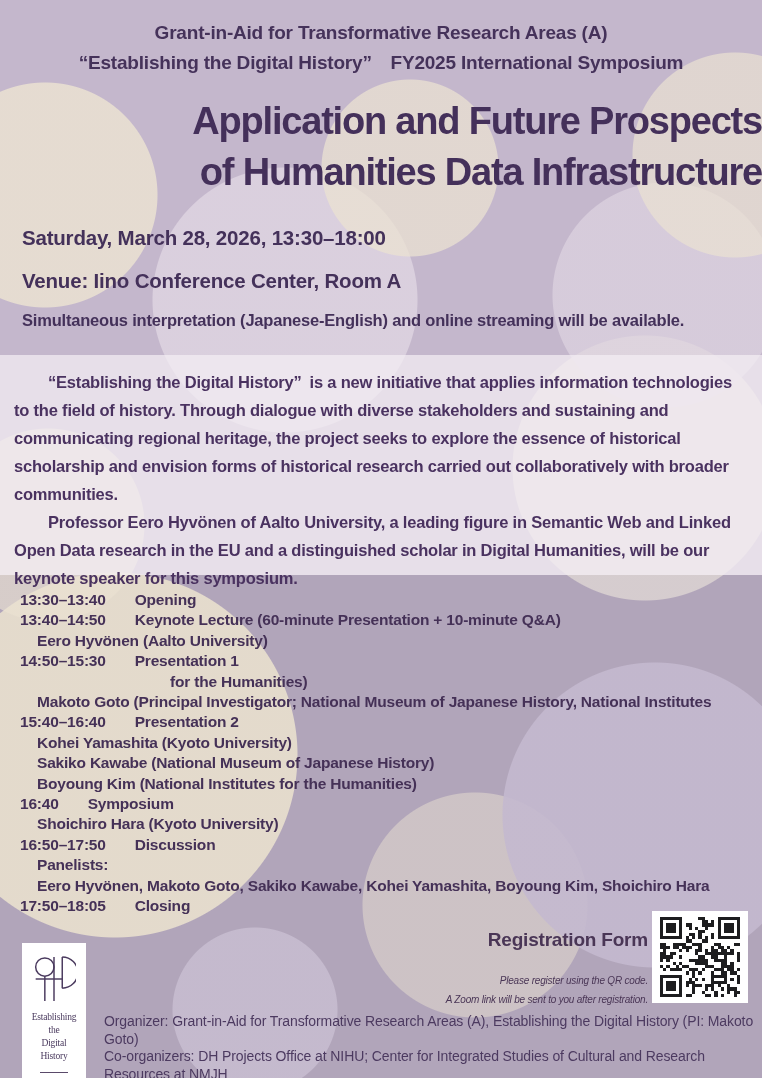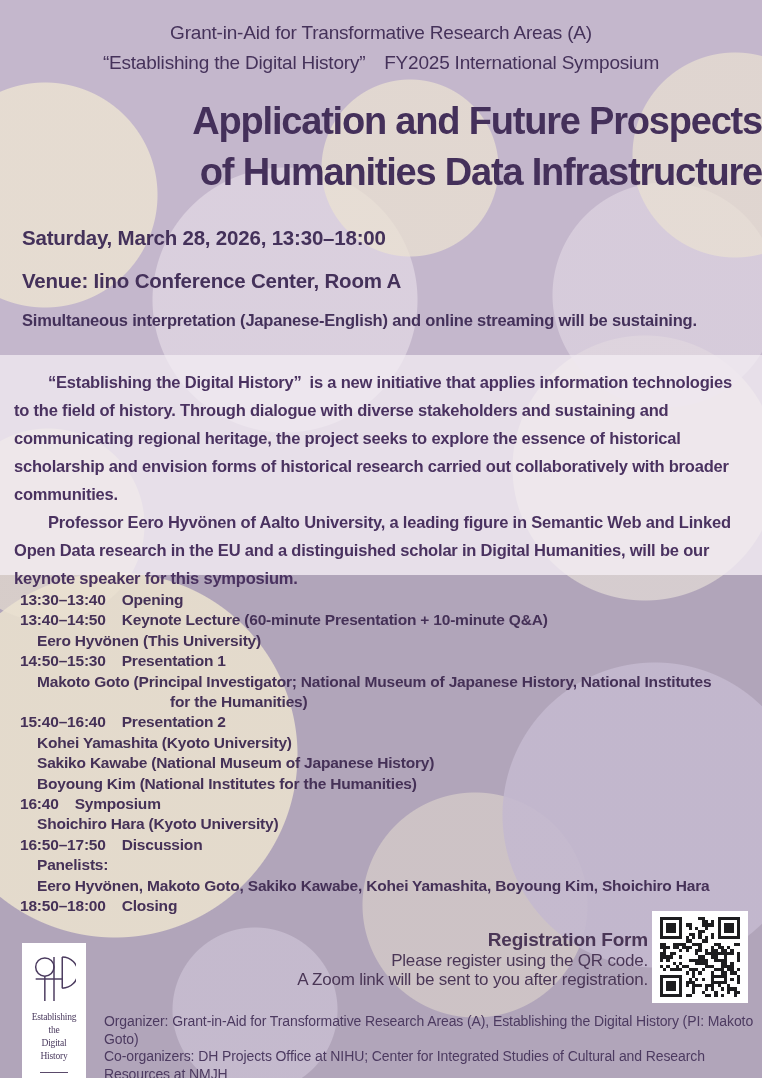--- a/index.html
+++ b/index.html
@@ -42,7 +42,7 @@
   }
 
   .header-block { position: absolute; top: 18px; left: 0; right: 0; text-align: center; }
-  .header-line { font-size: 19px; font-weight: 400; line-height: 30px; color: #45325a; }
+  .header-line { font-size: 19px; font-weight: 700; line-height: 30px; color: #45325a; }
 
   .title-block { position: absolute; top: 96px; left: 0; right: 0; text-align: right; }
   .title-line { font-size: 38px; font-weight: bold; line-height: 51px; letter-spacing: -1.2px; color: #44305a; }

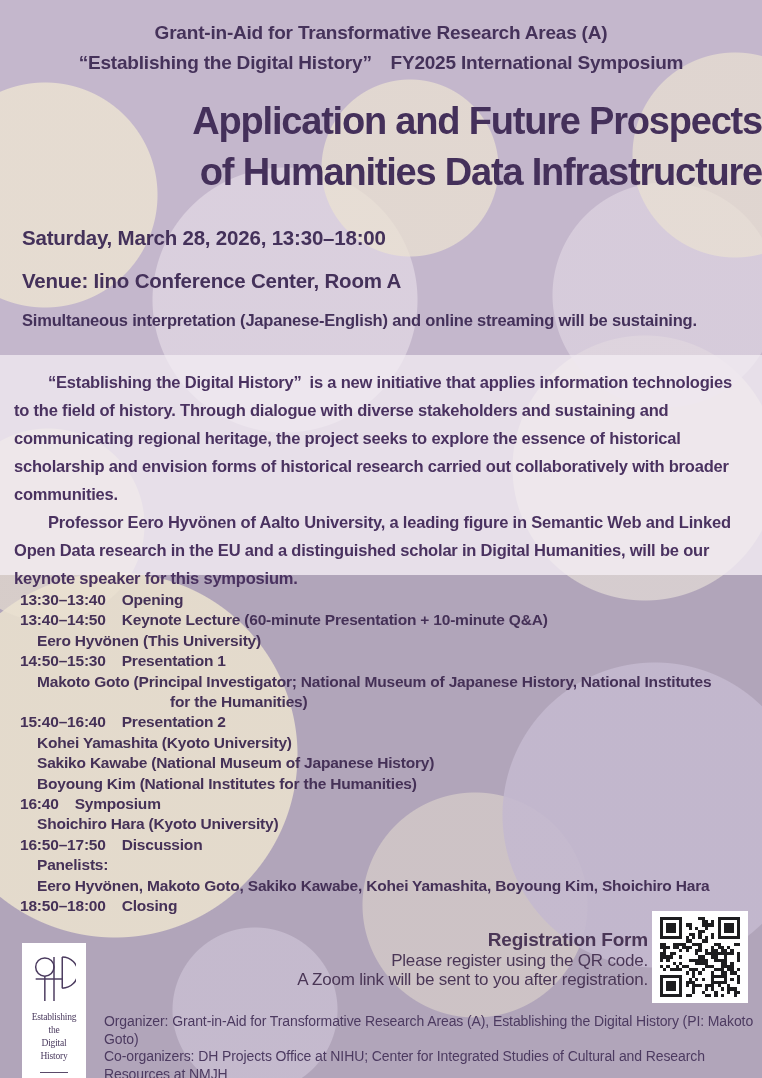--- a/index.html
+++ b/index.html
@@ -111,7 +111,7 @@
     <div class="venue-wrap">
       <div class="venue-line">Venue: Iino Conference Center, Room A</div>
     </div>
-    <div class="note-line">Simultaneous interpretation (Japanese-English) and online streaming will be sustaining.</div>
+    <div class="note-line">Simultaneous interpretation (Japanese-English) and online streaming will be available.</div>
   </div>
 
   <div class="intro-text">

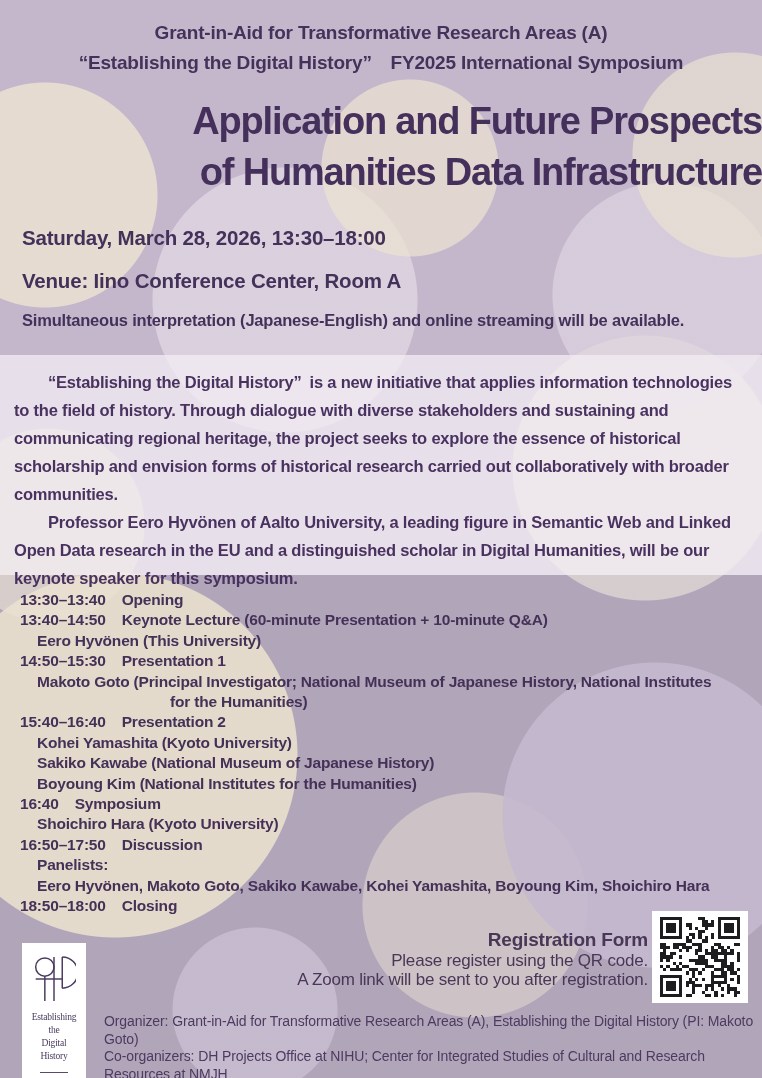--- a/index.html
+++ b/index.html
@@ -61,7 +61,7 @@
   .intro-text p { text-indent: 34px; }
 
   .schedule { position: absolute; left: 20px; right: 8px; top: 590px; font-size: 15.5px; font-weight: bold; line-height: 20.4px; color: #453157; }
-  .srow .time { margin-right: 16px; }
+  .srow .time { margin-right: 29px; }
   .srow.indent-1 { padding-left: 17px; }
   .srow.indent-2 { padding-left: 150px; }
 

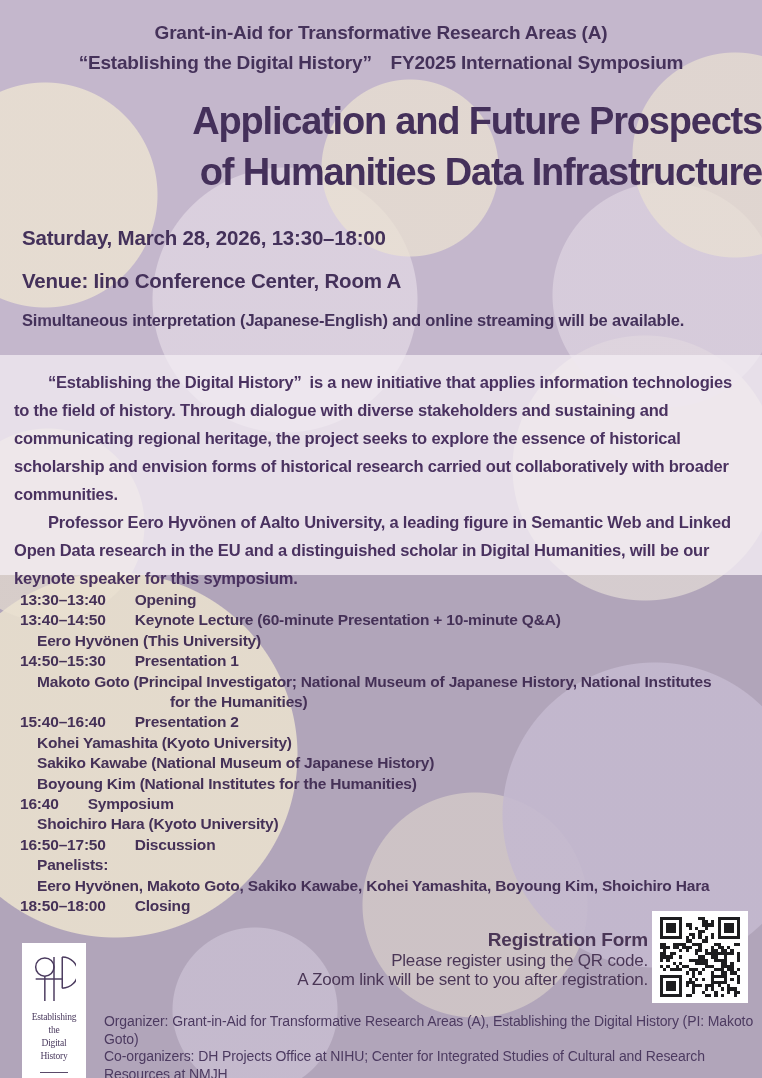--- a/index.html
+++ b/index.html
@@ -122,7 +122,7 @@
   <div class="schedule">
     <div class="srow indent-0"><span class="time">13:30–13:40</span><span>Opening</span></div>
     <div class="srow indent-0"><span class="time">13:40–14:50</span><span>Keynote Lecture (60-minute Presentation + 10-minute Q&amp;A)</span></div>
-    <div class="srow indent-1"><span>Eero Hyvönen (This University)</span></div>
+    <div class="srow indent-1"><span>Eero Hyvönen (Aalto University)</span></div>
     <div class="srow indent-0"><span class="time">14:50–15:30</span><span>Presentation 1</span></div>
     <div class="srow indent-1"><span>Makoto Goto (Principal Investigator; National Museum of Japanese History, National Institutes</span></div>
     <div class="srow indent-2"><span>for the Humanities)</span></div>

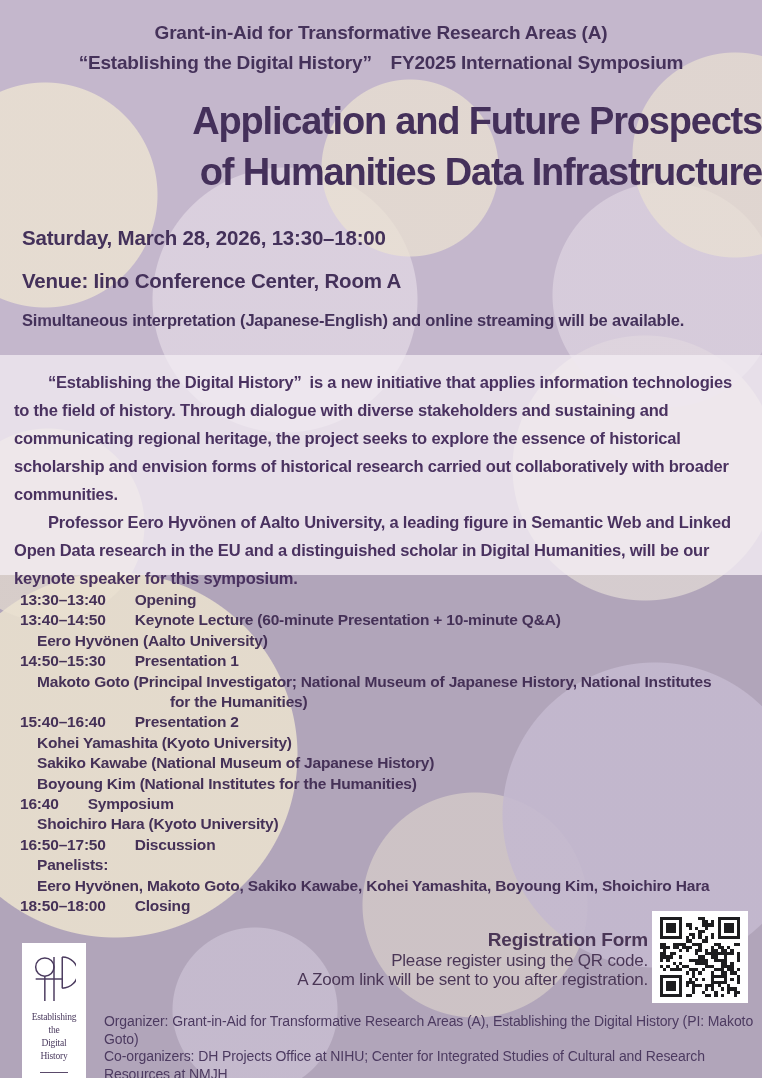--- a/index.html
+++ b/index.html
@@ -124,8 +124,8 @@
     <div class="srow indent-0"><span class="time">13:40–14:50</span><span>Keynote Lecture (60-minute Presentation + 10-minute Q&amp;A)</span></div>
     <div class="srow indent-1"><span>Eero Hyvönen (Aalto University)</span></div>
     <div class="srow indent-0"><span class="time">14:50–15:30</span><span>Presentation 1</span></div>
+    <div class="srow indent-2"><span>for the Humanities)</span></div>
     <div class="srow indent-1"><span>Makoto Goto (Principal Investigator; National Museum of Japanese History, National Institutes</span></div>
-    <div class="srow indent-2"><span>for the Humanities)</span></div>
     <div class="srow indent-0"><span class="time">15:40–16:40</span><span>Presentation 2</span></div>
     <div class="srow indent-1"><span>Kohei Yamashita (Kyoto University)</span></div>
     <div class="srow indent-1"><span>Sakiko Kawabe (National Museum of Japanese History)</span></div>

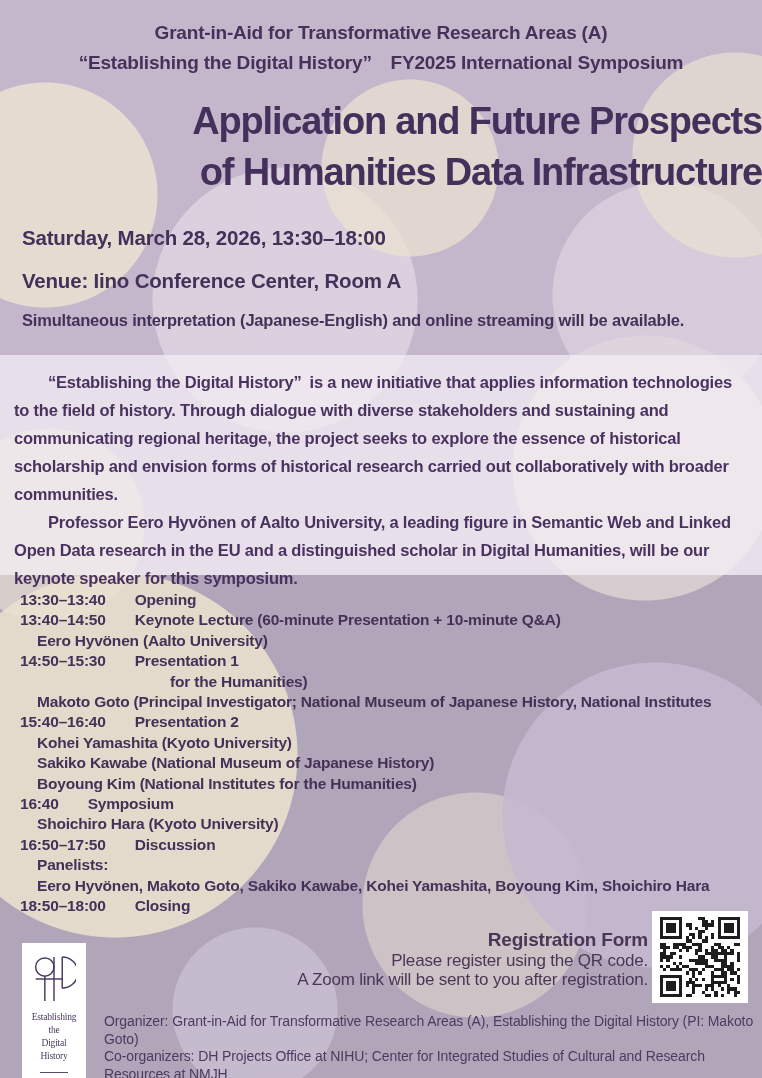--- a/index.html
+++ b/index.html
@@ -135,7 +135,7 @@
     <div class="srow indent-0"><span class="time">16:50–17:50</span><span>Discussion</span></div>
     <div class="srow indent-1"><span>Panelists:</span></div>
     <div class="srow indent-1"><span>Eero Hyvönen, Makoto Goto, Sakiko Kawabe, Kohei Yamashita, Boyoung Kim, Shoichiro Hara</span></div>
-    <div class="srow indent-0"><span class="time">18:50–18:00</span><span>Closing</span></div>
+    <div class="srow indent-0"><span class="time">17:50–18:05</span><span>Closing</span></div>
   </div>
 
   <div class="registration">

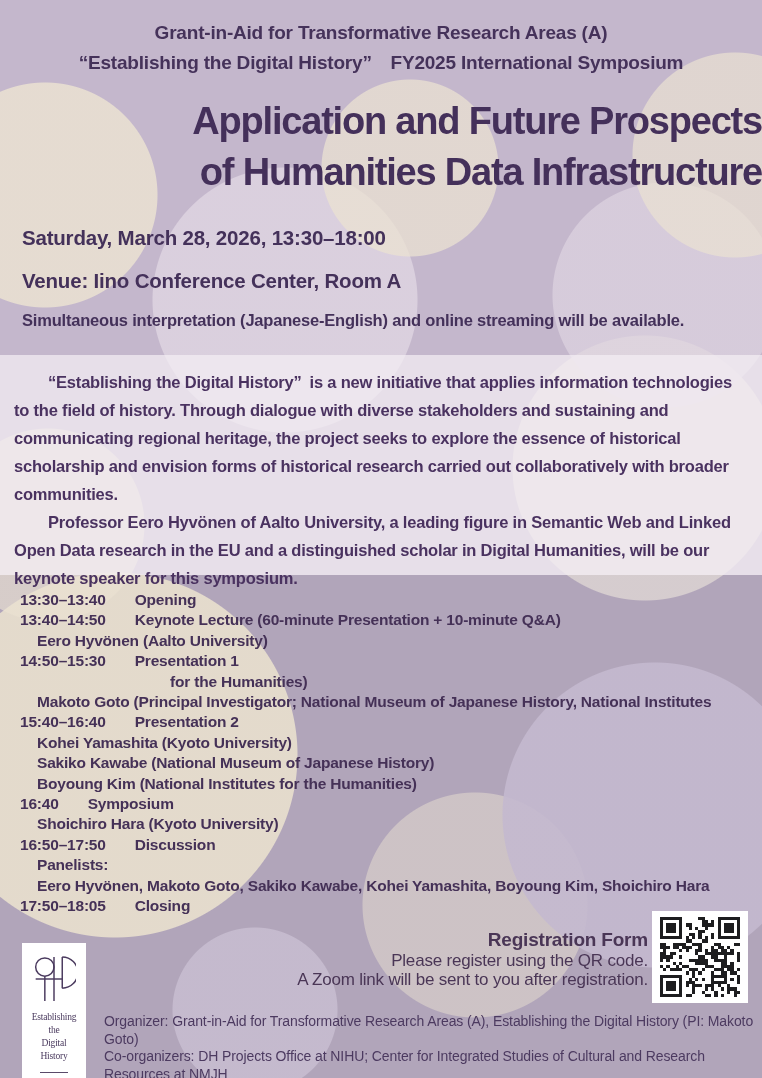--- a/index.html
+++ b/index.html
@@ -66,7 +66,7 @@
   .srow.indent-2 { padding-left: 150px; }
 
   .registration { position: absolute; right: 114px; top: 929px; text-align: right; color: #4a3656; }
-  .registration .reg-title { font-size: 19px; font-weight: bold; margin-bottom: 0; }
+  .registration .reg-title { font-size: 19px; font-weight: bold; margin-bottom: 20px; }
   .registration .reg-line  { font-size: 17px; line-height: 19px; }
 
   .qr-card {

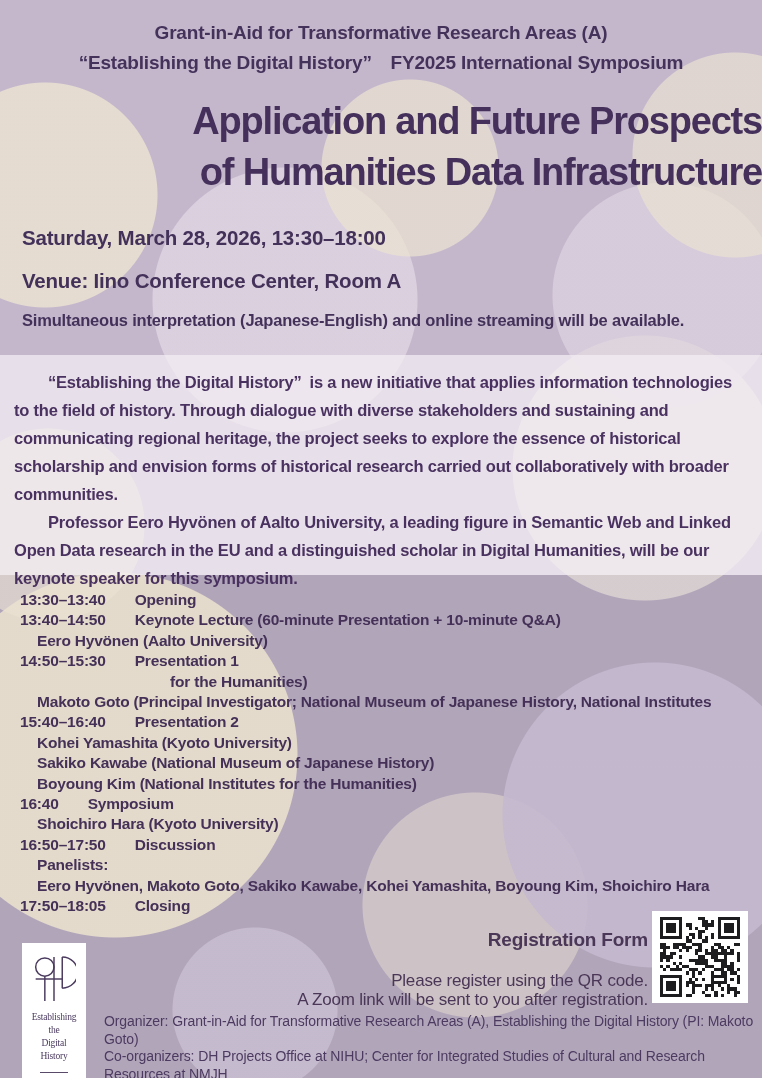--- a/index.html
+++ b/index.html
@@ -67,7 +67,7 @@
 
   .registration { position: absolute; right: 114px; top: 929px; text-align: right; color: #4a3656; }
   .registration .reg-title { font-size: 19px; font-weight: bold; margin-bottom: 20px; }
-  .registration .reg-line  { font-size: 17px; line-height: 19px; }
+  .registration .reg-line  { font-size: 10px; line-height: 19px; font-style: italic; }
 
   .qr-card {
     position: absolute; right: 14px; top: 911px;

